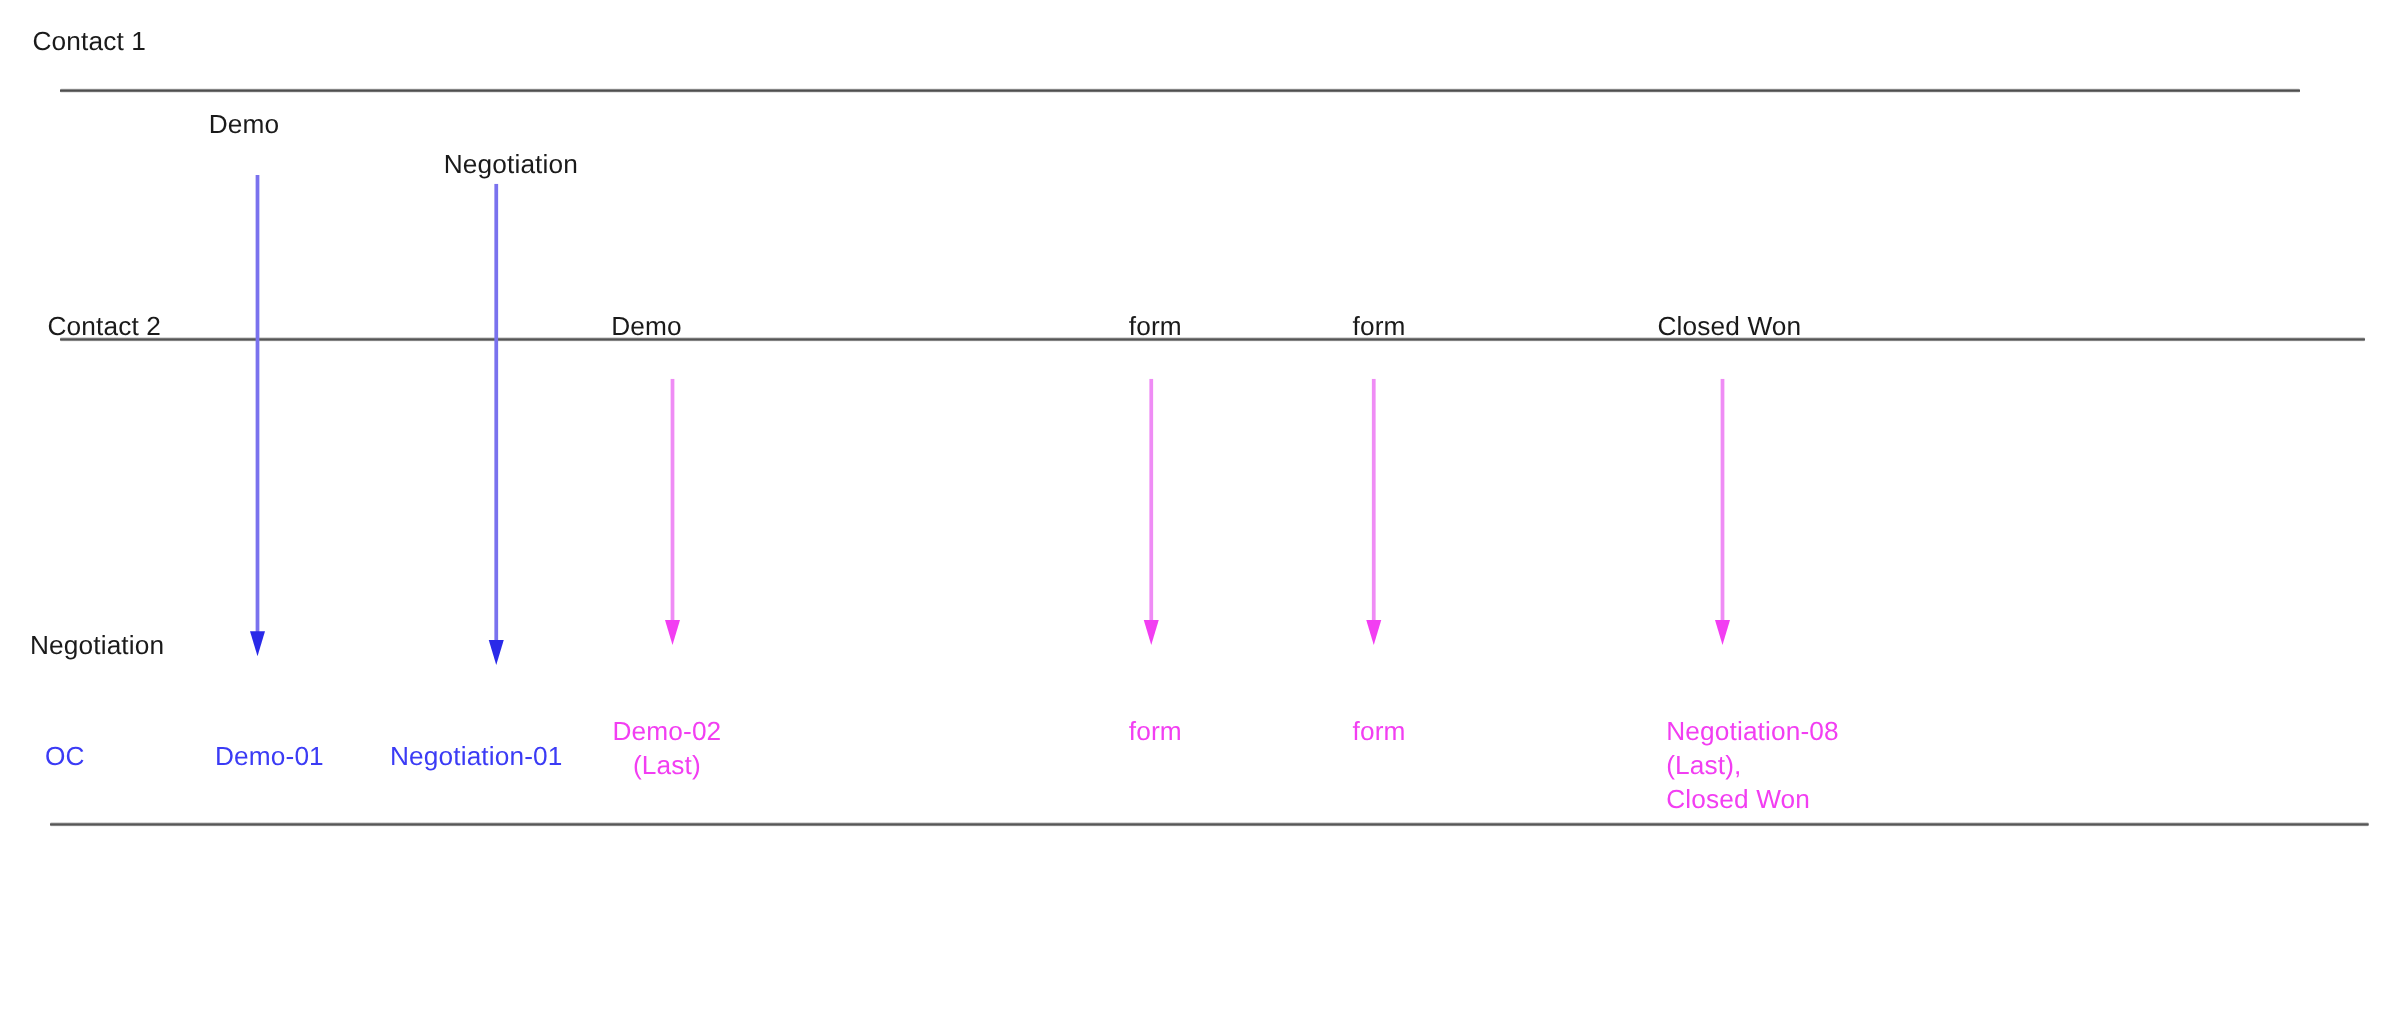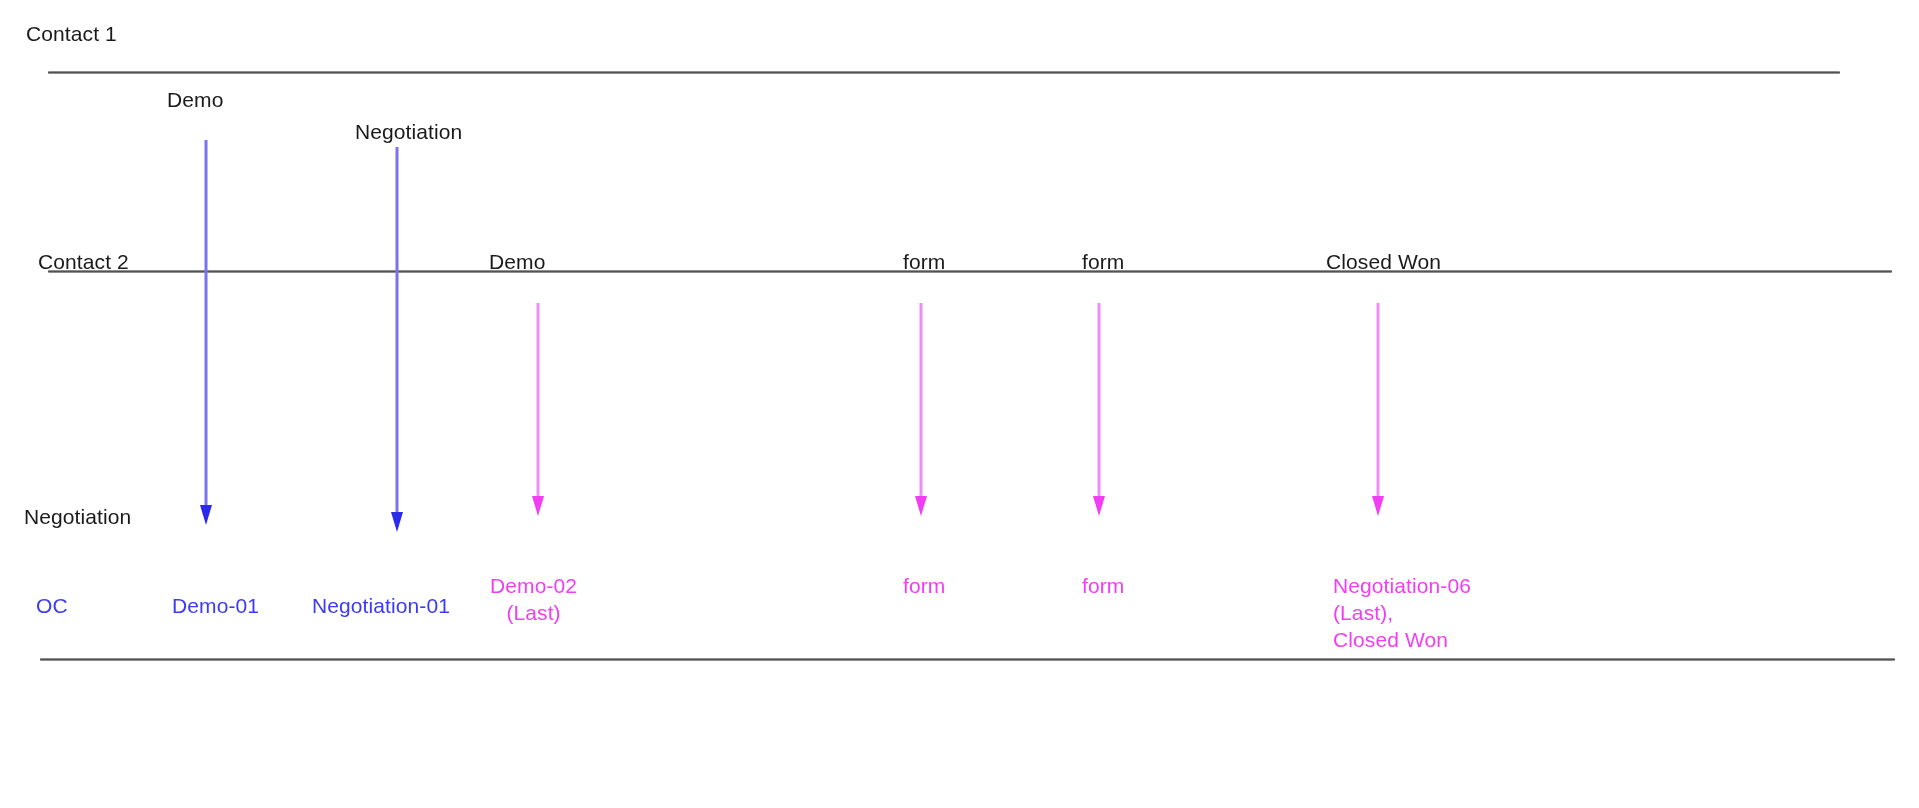--- a/index.html
+++ b/index.html
@@ -98,7 +98,7 @@
 (Last)</div>
     <div class="bottom-label pink" style="left: 903px; top: 572px;">form</div>
     <div class="bottom-label pink" style="left: 1082px; top: 572px;">form</div>
-    <div class="bottom-label pink" style="left: 1333px; top: 572px;">Negotiation-06
+    <div class="bottom-label pink" style="left: 1333px; top: 572px;">Negotiation-08
 (Last),
 Closed Won</div>
   </div>

